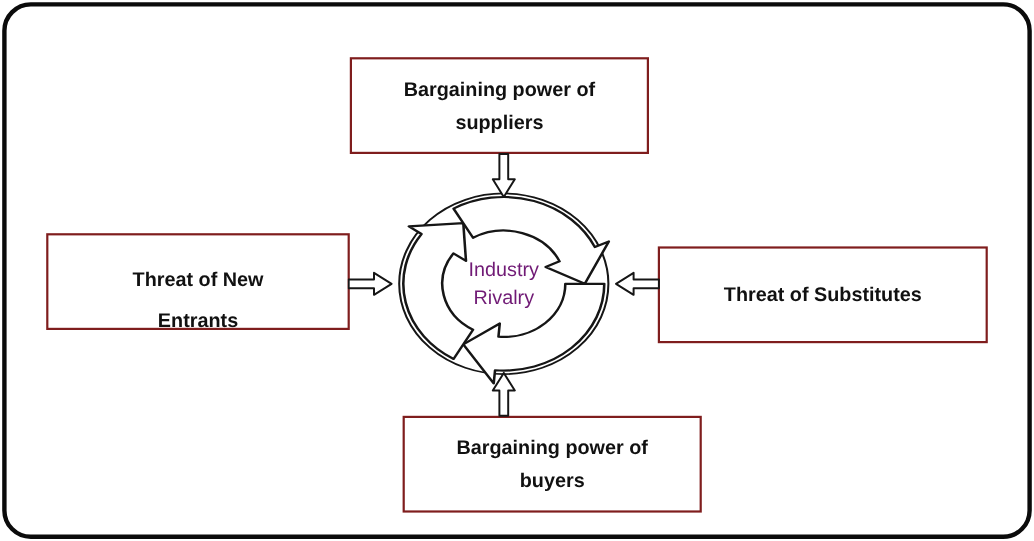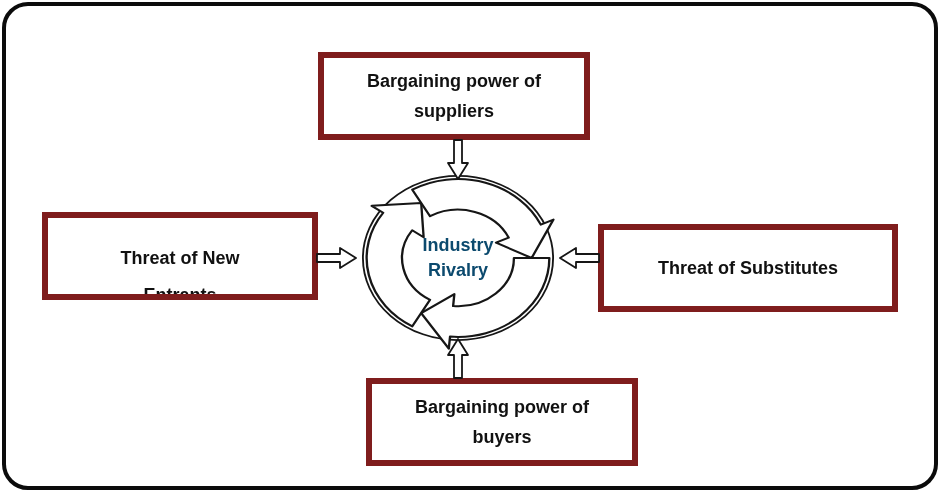--- a/index.html
+++ b/index.html
@@ -27,7 +27,7 @@
     position: absolute;
     box-sizing: border-box;
     background: #ffffff;
-    border: 6px solid #7f1d1d;
+    border: 2px solid #7f1d1d;
     color: #111111;
     font-weight: 700;
     font-size: 18px;

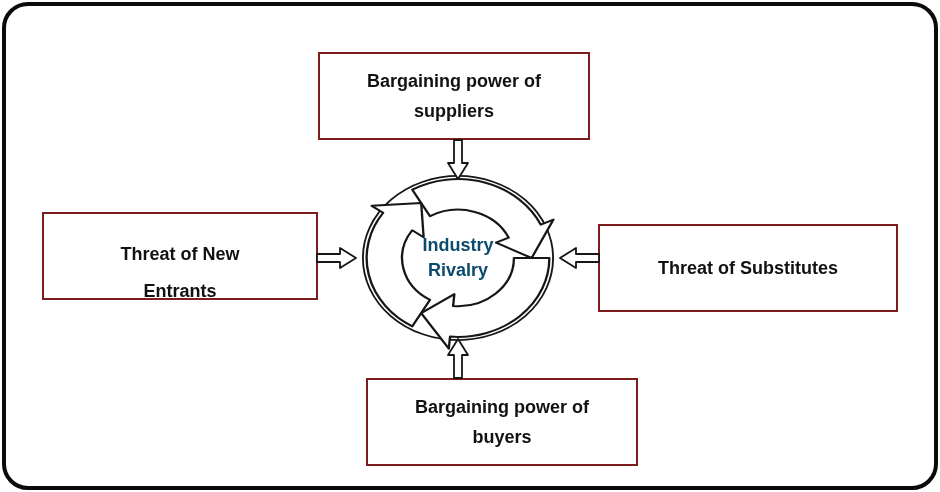--- a/index.html
+++ b/index.html
@@ -68,10 +68,10 @@
     align-items: center;
     justify-content: center;
     text-align: center;
-    font-weight: 700;
+    font-weight: 400;
     font-size: 18px;
     line-height: 25px;
-    color: #0c4a6e;
+    color: #701a75;
     z-index: 2;
   }
   .center-label .wrap { display: inline-block; width: 100px; }

